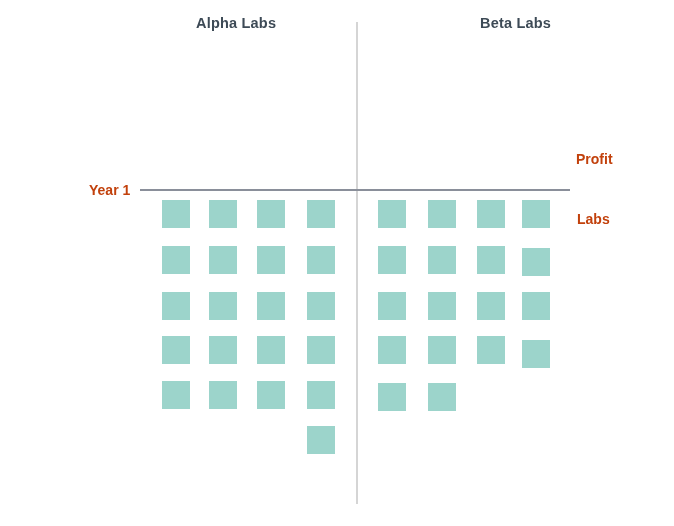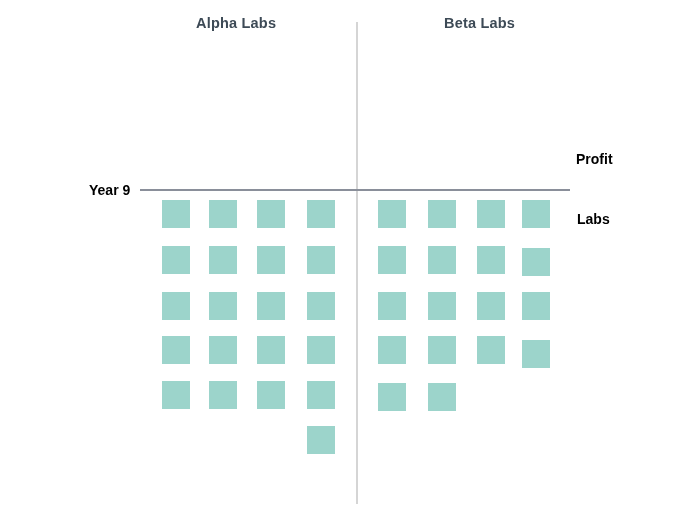--- a/index.html
+++ b/index.html
@@ -25,7 +25,7 @@
     white-space: nowrap;
   }
   .group-title.left  { left: 196px; }
-  .group-title.right { left: 444px; }
+  .group-title.right { left: 480px; }
   .divider {
     position: absolute;
     left: 356px;

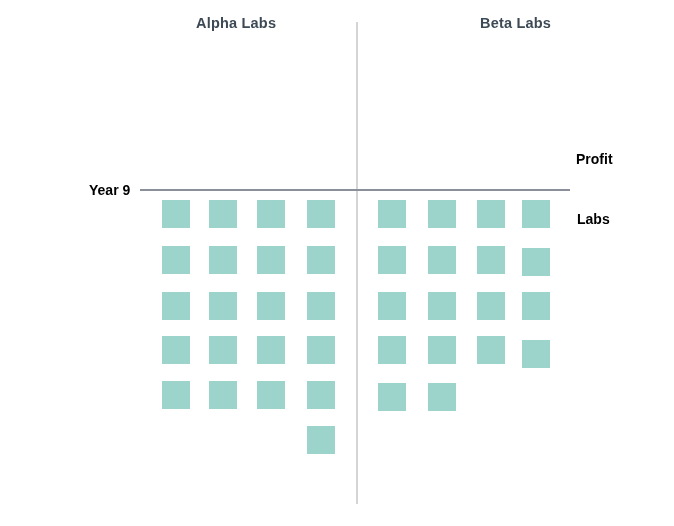--- a/index.html
+++ b/index.html
@@ -46,7 +46,7 @@
     position: absolute;
     font-size: 14px;
     font-weight: 700;
-    color: #000000;
+    color: #c2410c;
     white-space: nowrap;
   }
   .axis-label.year   { left: 89px;  top: 182px; }

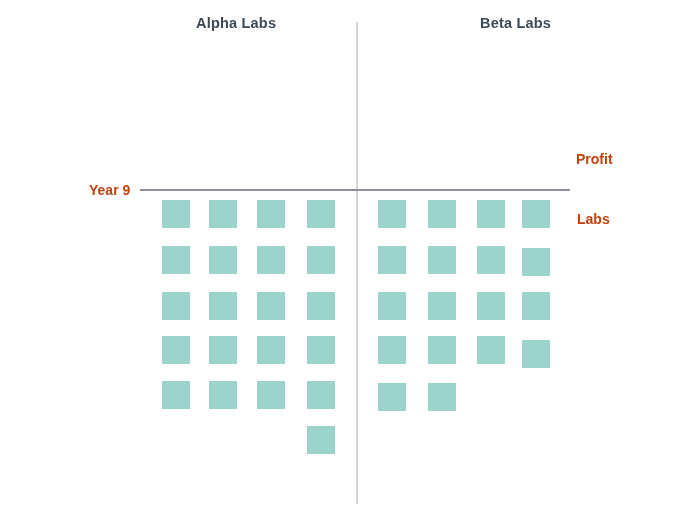--- a/index.html
+++ b/index.html
@@ -71,7 +71,7 @@
 
   <div class="baseline"></div>
 
-  <div class="axis-label year">Year 9</div>
+  <div class="axis-label year">Year 1</div>
 
   <div class="axis-label profit">Profit</div>
 

